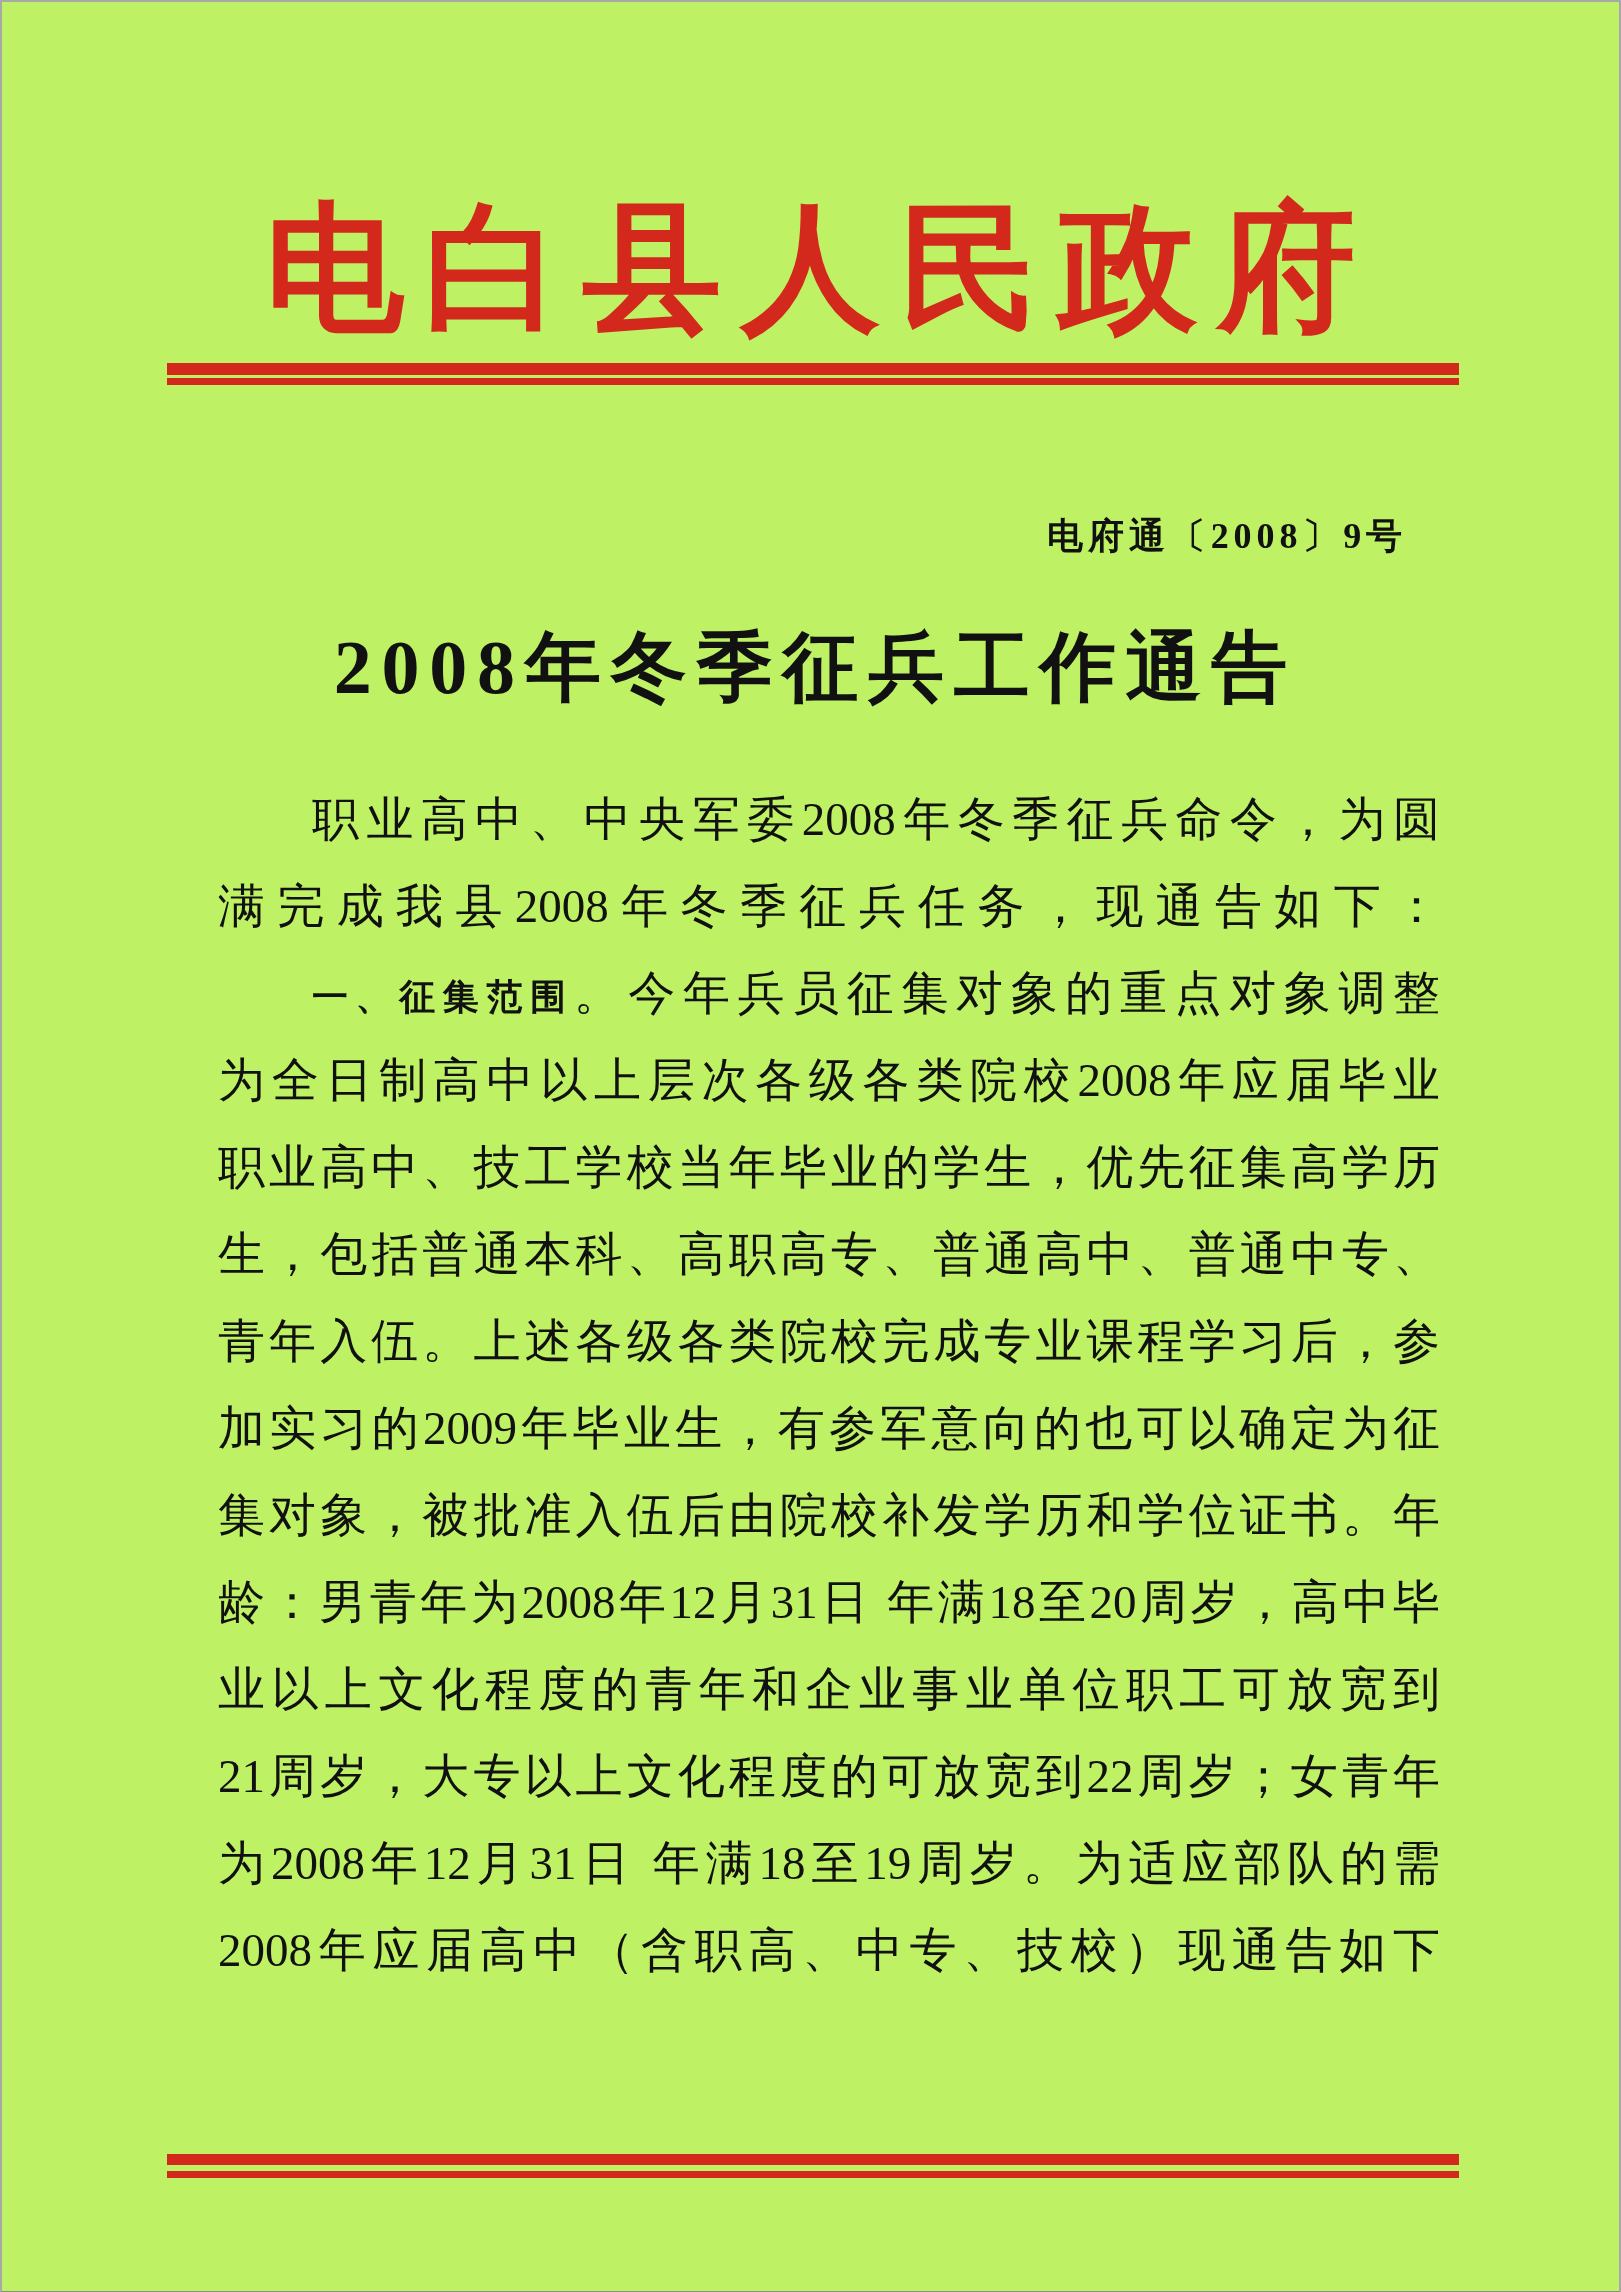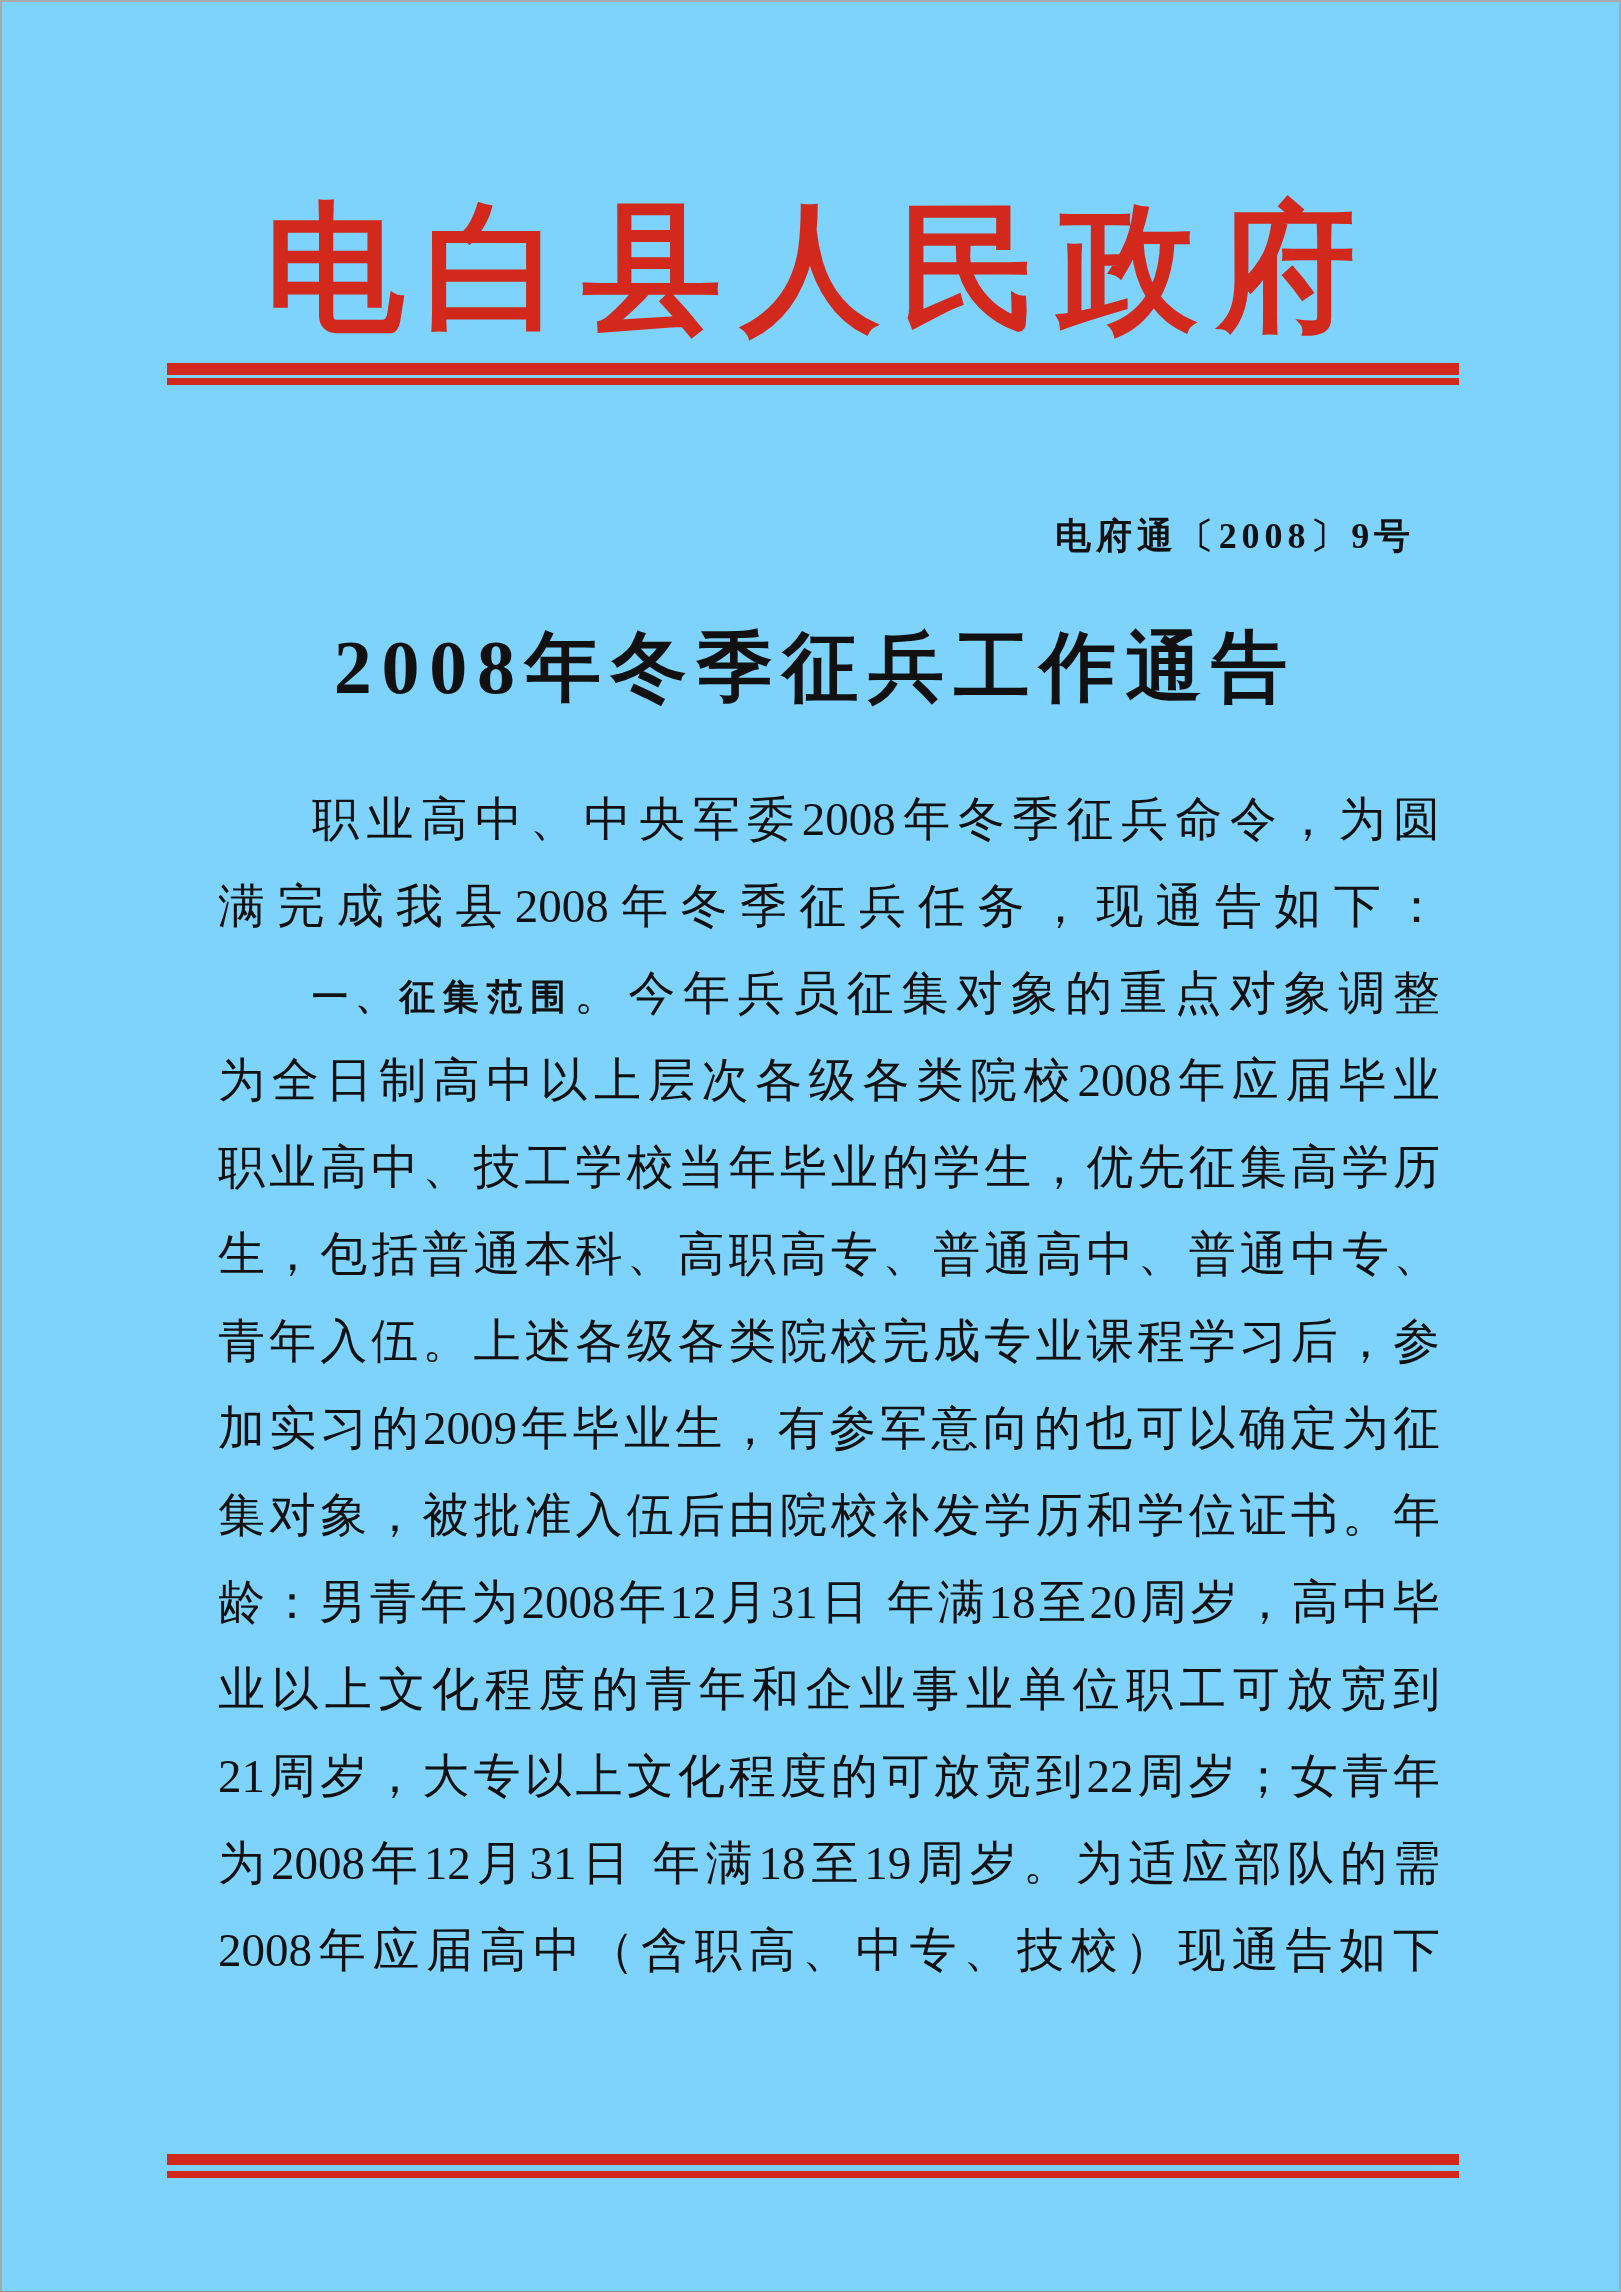--- a/index.html
+++ b/index.html
@@ -8,7 +8,7 @@
     width: 1621px;
     height: 2293px;
     box-sizing: border-box;
-    background: #7dd3fc;
+    background: #bef264;
     border: 2px solid #a8a8a8;
     border-bottom-color: #8c8c8c;
     font-family: "Liberation Serif", "DejaVu Serif", serif;

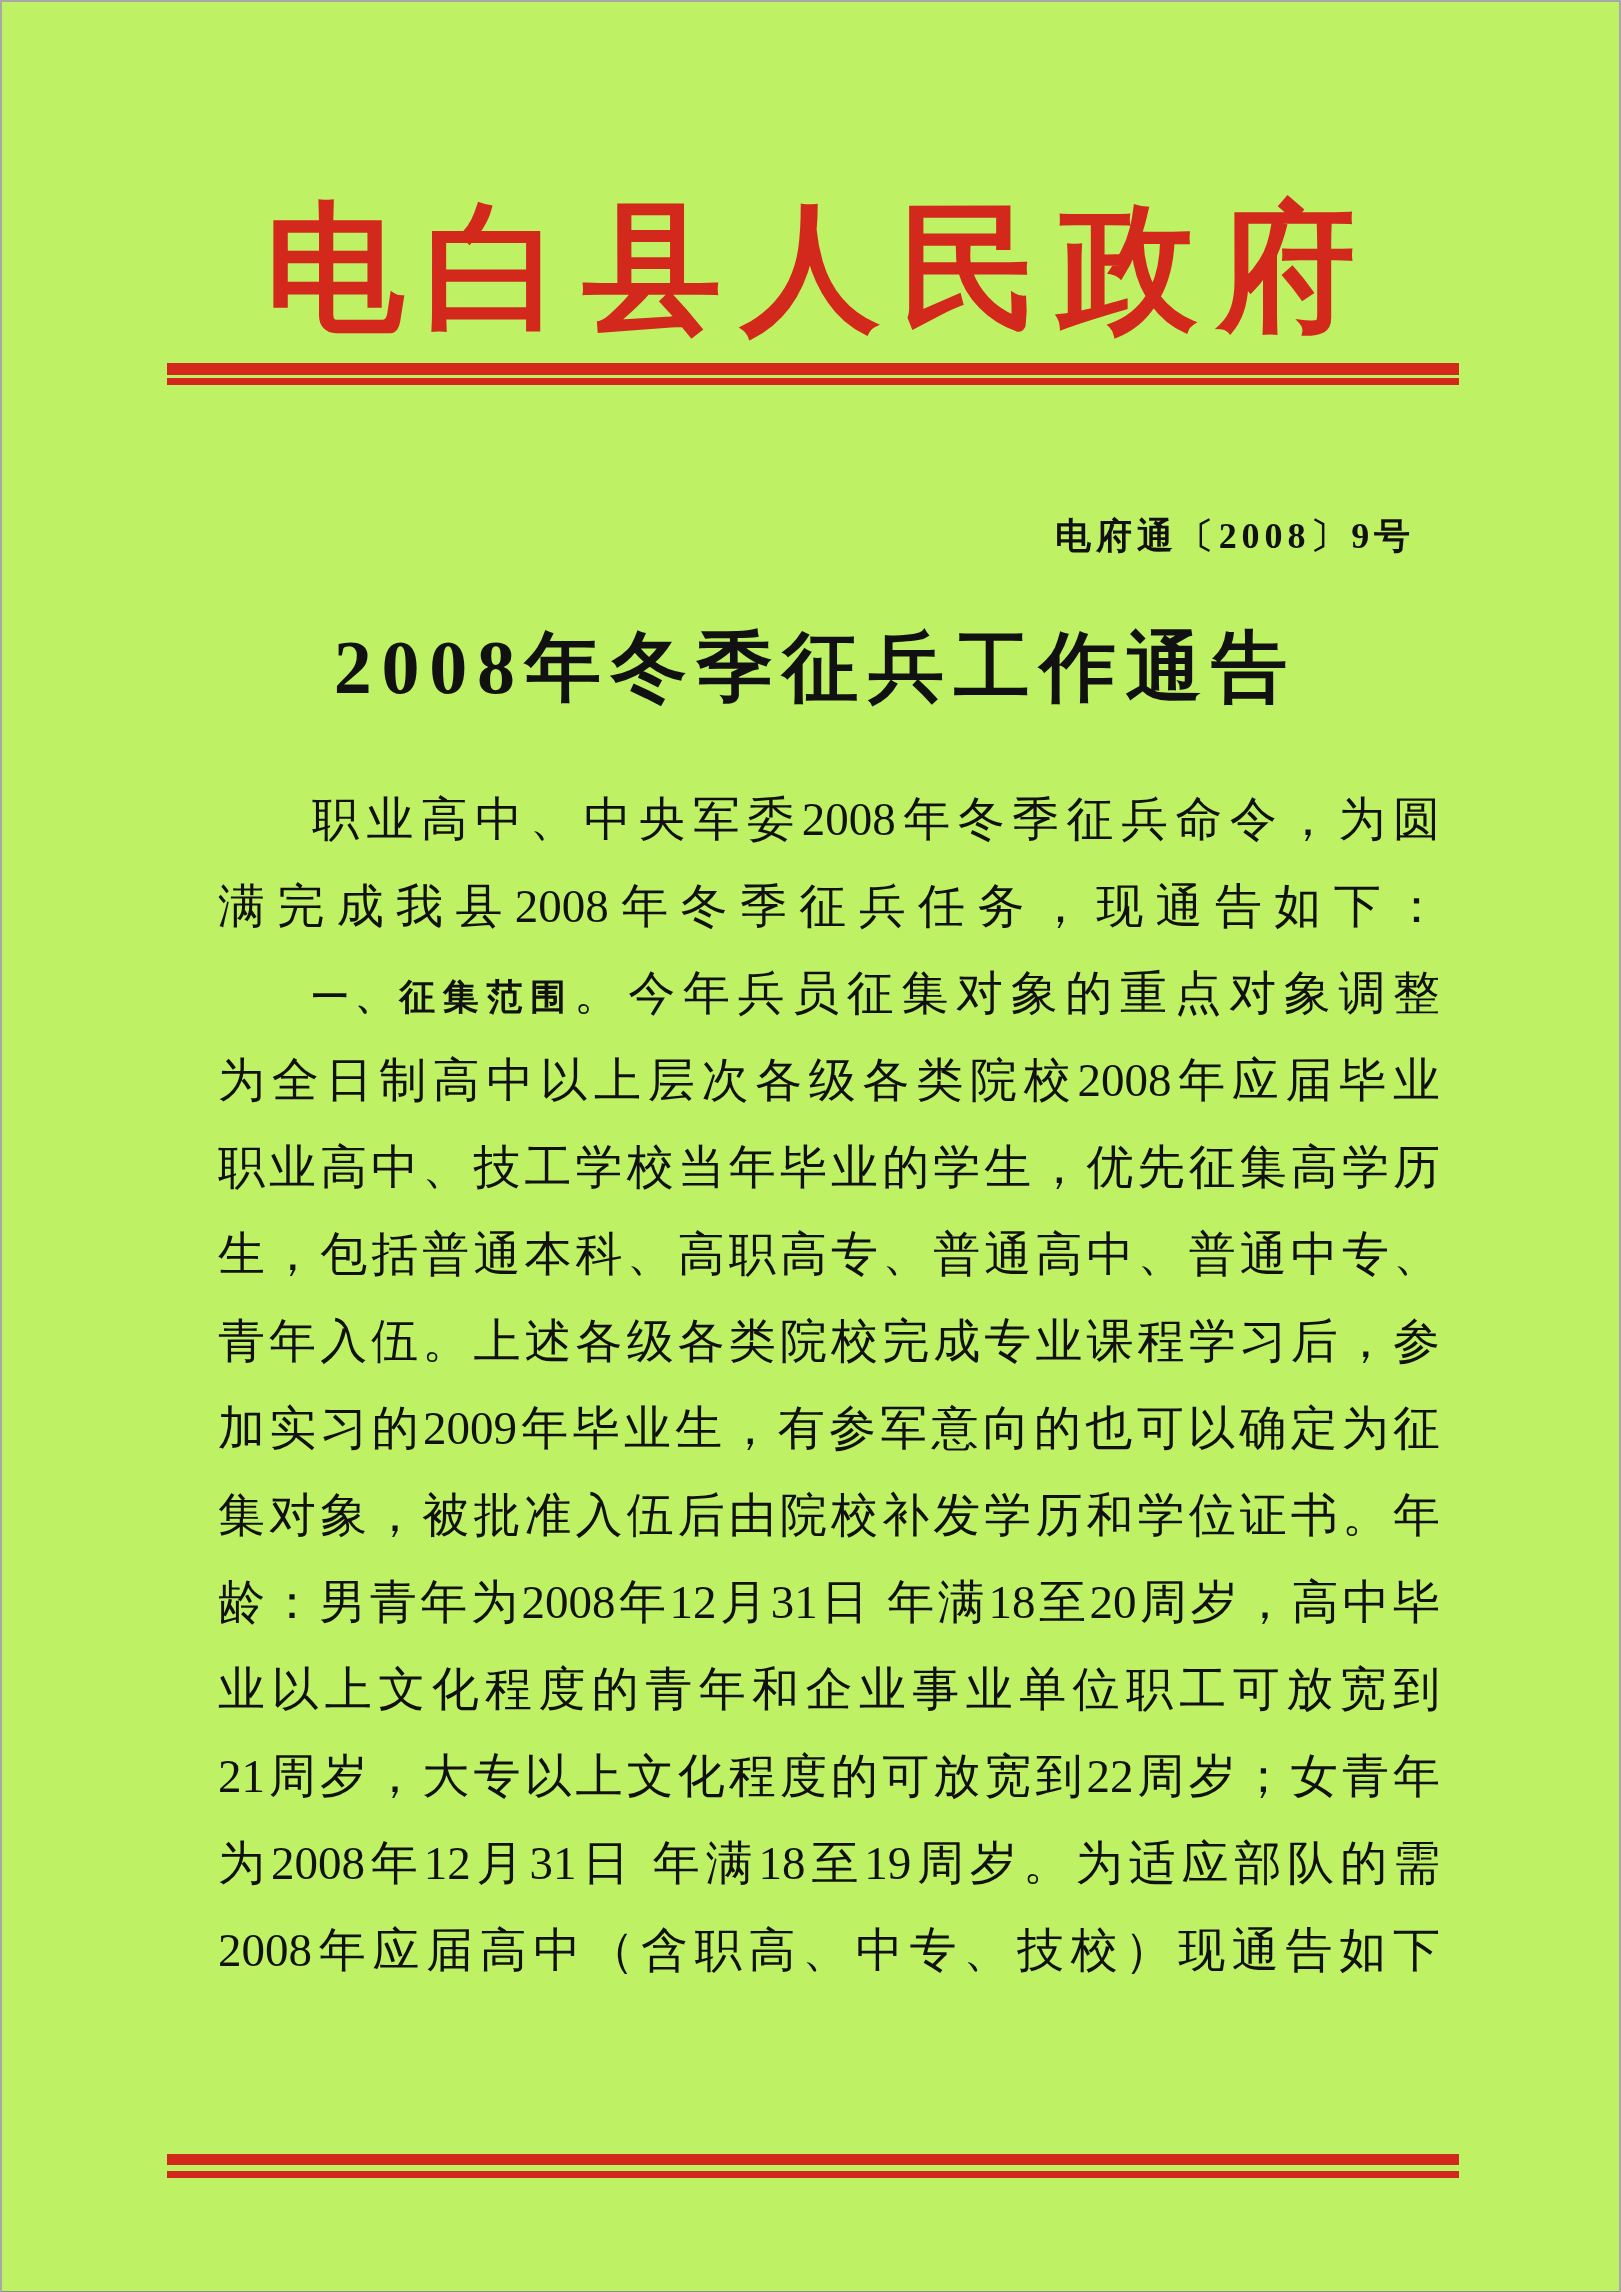--- a/index.html
+++ b/index.html
@@ -48,7 +48,7 @@
   .doc-number {
     position: absolute;
     top: 510px;
-    right: 204px;
+    right: 212px;
     font-size: 36px;
     font-weight: 700;
     letter-spacing: 4.9px;

